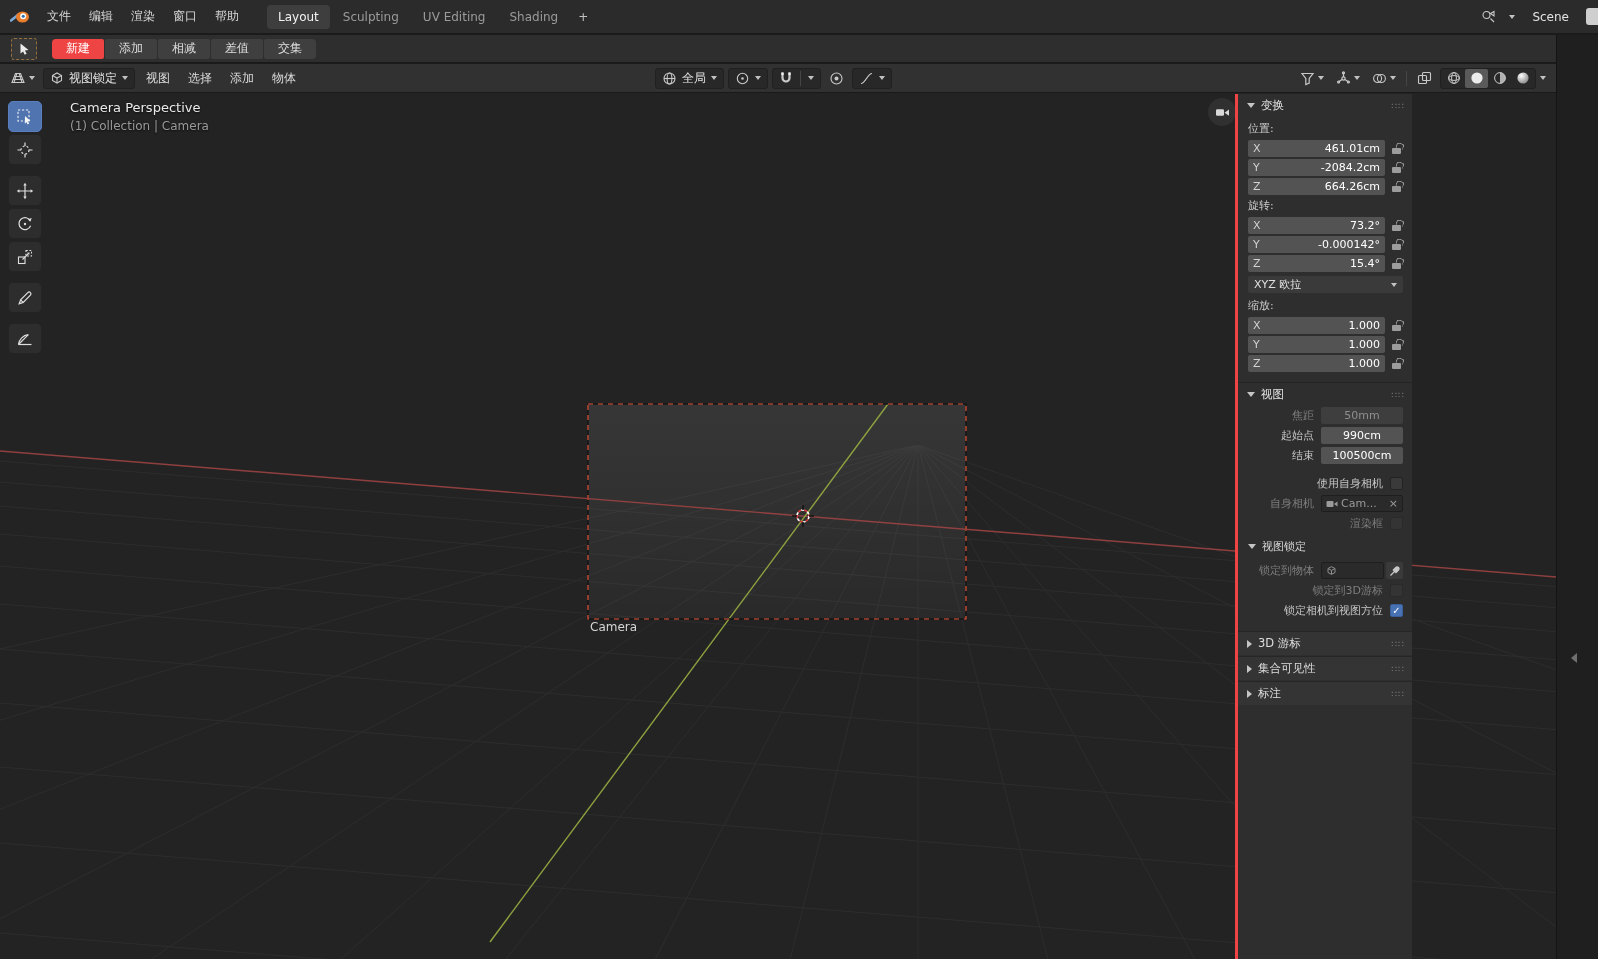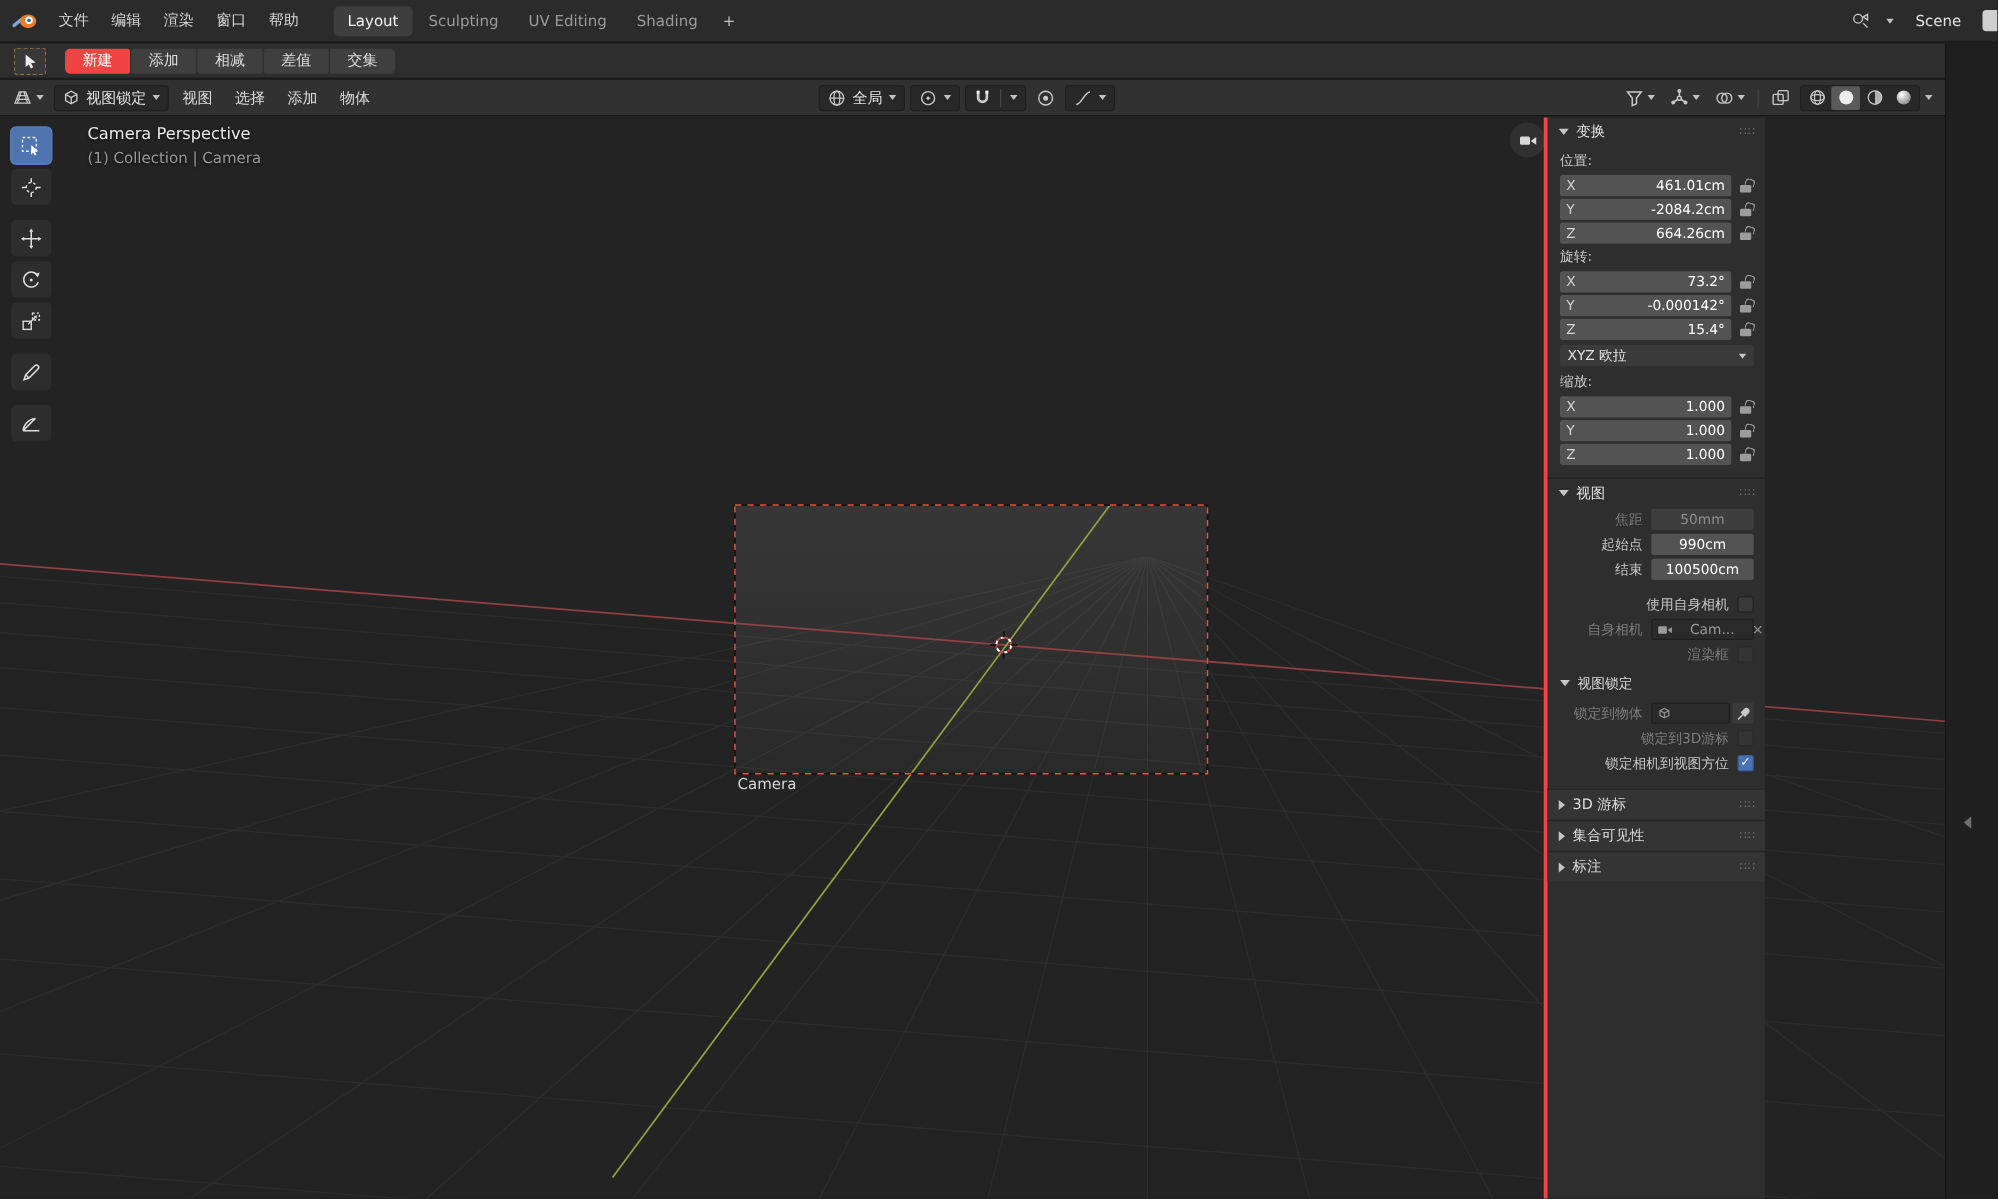--- a/index.html
+++ b/index.html
@@ -78,7 +78,7 @@
 .cb{width:13px;height:13px;background:#3a3a3a;border:1px solid #232323;border-radius:2px;display:flex;align-items:center;justify-content:center;font-size:10px;line-height:1;color:#fff}
 .cb.dim{background:#343434;border-color:#2a2a2a}
 .cb.checked{background:#4772b3;border-color:#3a5f99}
-.idfield{width:82px;height:17px;background:#2a2a2a;border:1px solid #1e1e1e;border-radius:2px;display:flex;align-items:center;gap:14px;padding:2px 4px;color:#9a9a9a}
+.idfield{width:82px;height:17px;background:#2a2a2a;border:1px solid #1e1e1e;border-radius:2px;display:flex;align-items:center;gap:3px;padding:2px 4px;color:#9a9a9a}
 .idfield .xbtn{margin-left:auto;color:#9a9a9a;font-size:11px}
 .objfield{width:63px;height:17px;background:#2a2a2a;border:1px solid #1e1e1e;border-radius:2px;display:flex;align-items:center;padding:0 4px}
 .dropper{width:17px;height:17px;background:#3a3a3a;border-radius:2px;display:flex;align-items:center;justify-content:center;margin-left:2px}

